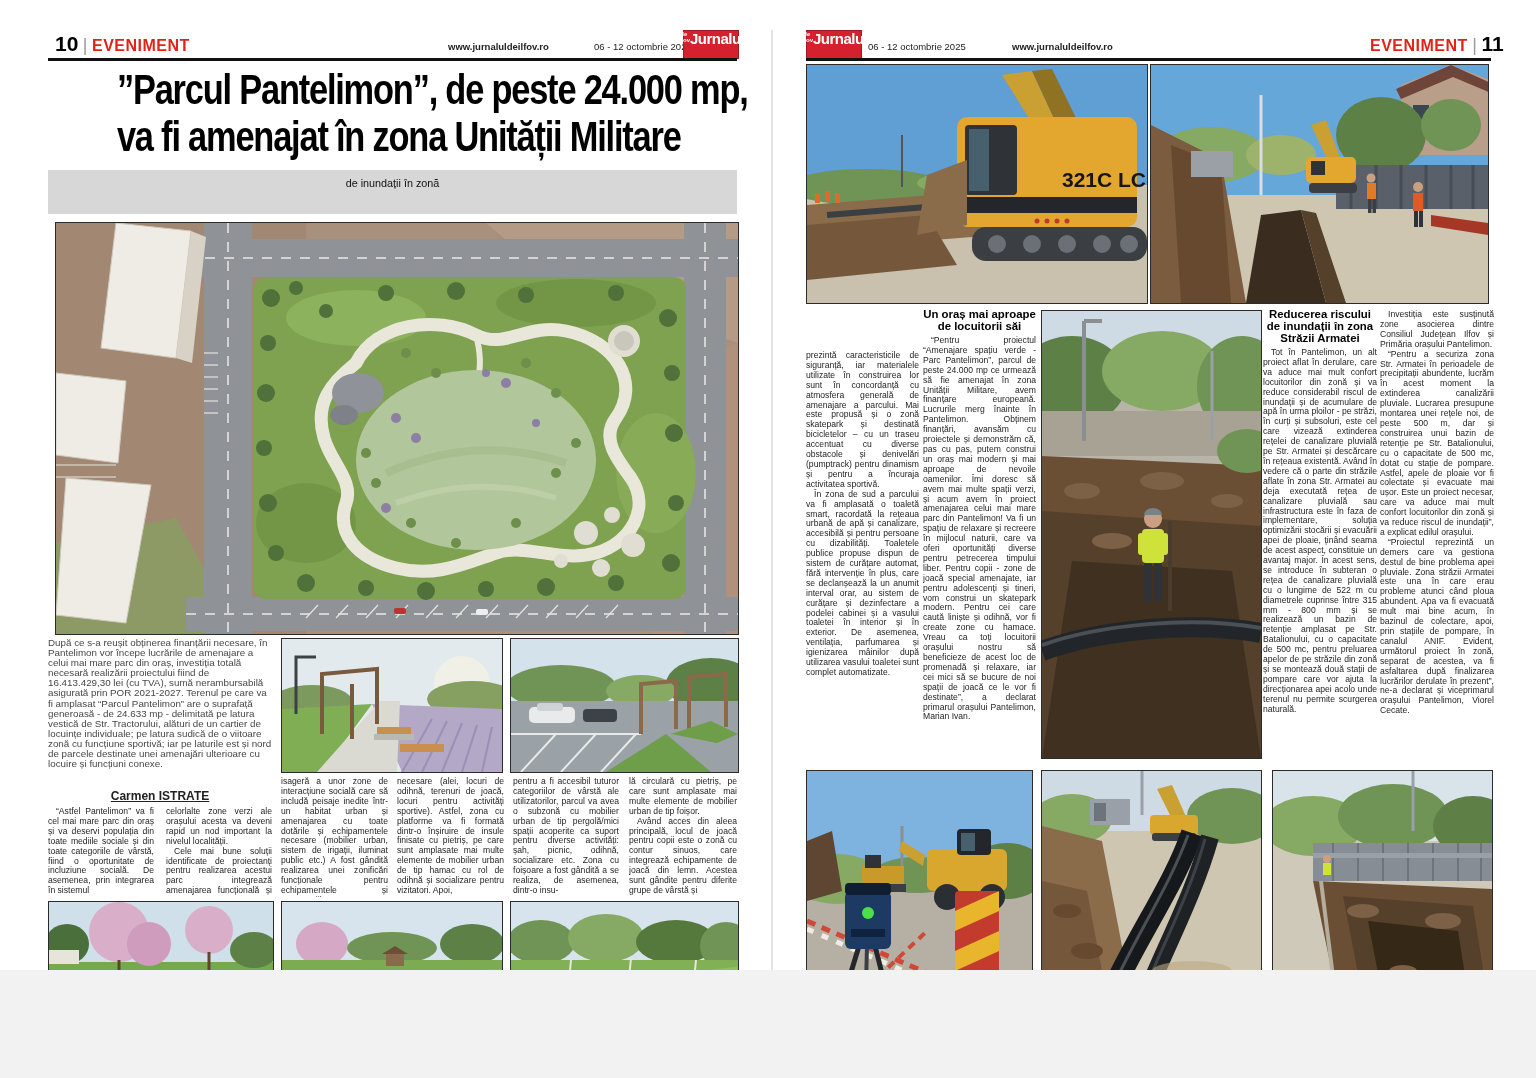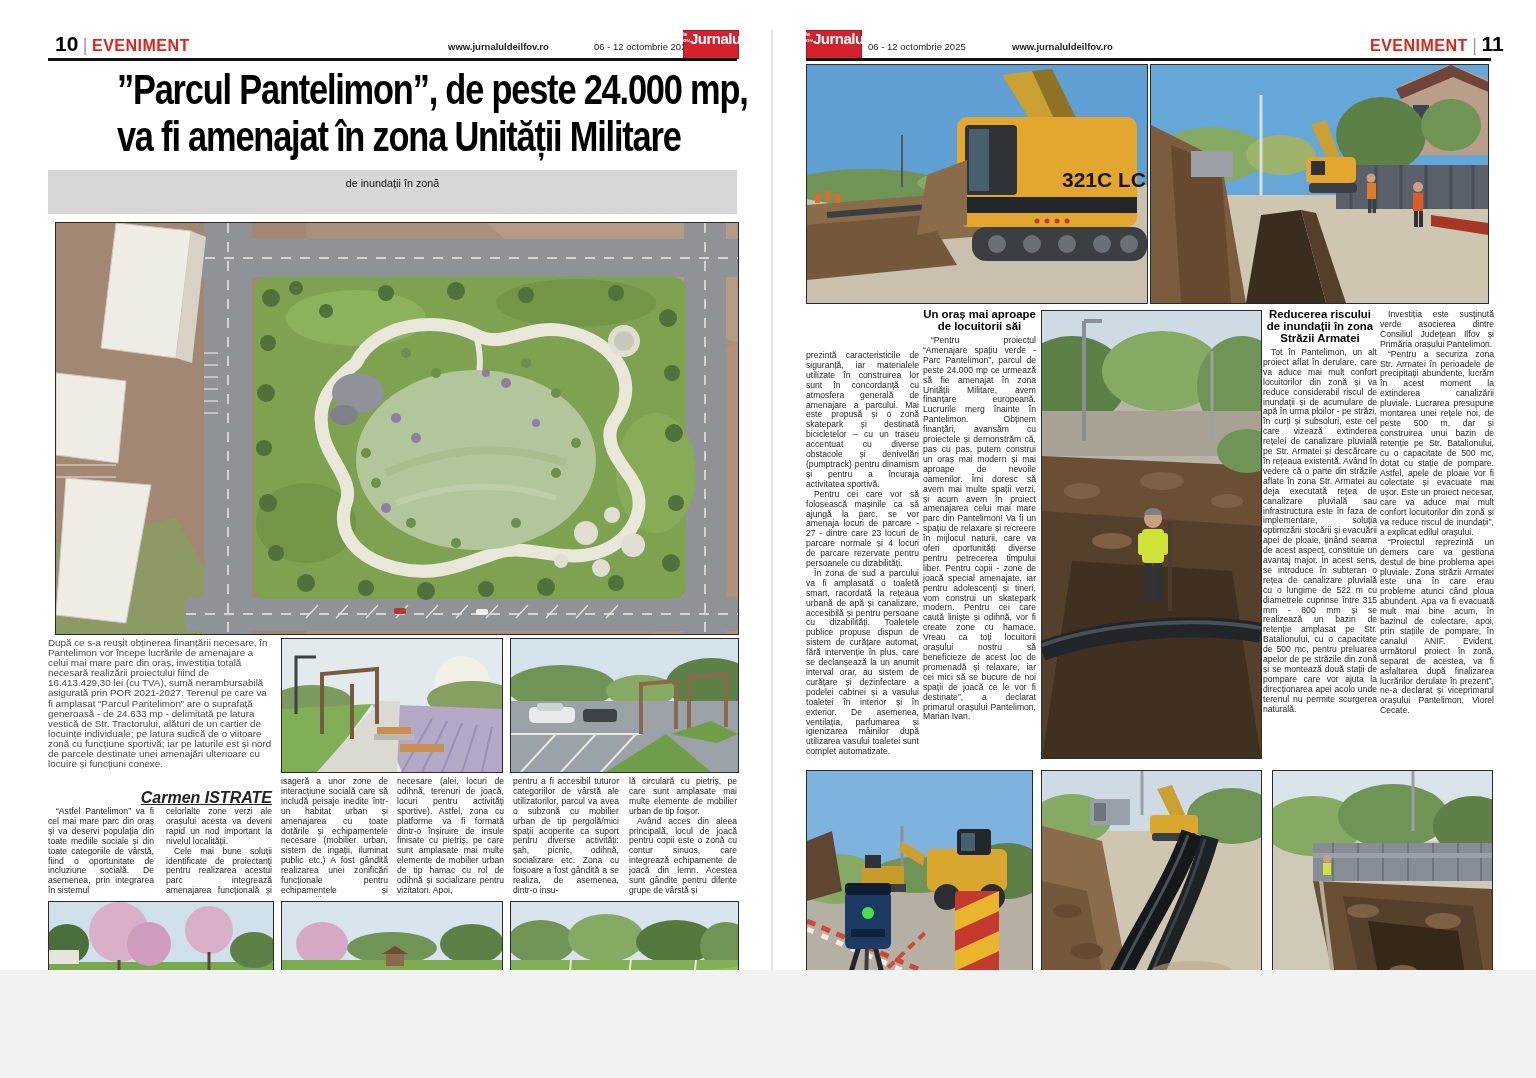--- a/index.html
+++ b/index.html
@@ -495,7 +495,7 @@
     </div>
   </div>
   <div class="abs bodytext" style="left:1380px;top:310px;width:114px;height:456px;">
-    <p class="ind">Investiția este susținută verde asocierea dintre Consiliul Județean Ilfov și Primăria orașului Pantelimon.</p>
+    <p class="ind">Investiția este susținută zone asocierea dintre Consiliul Județean Ilfov și Primăria orașului Pantelimon.</p>
     <p class="ind">“Pentru a securiza zona Str. Armatei în perioadele de precipitații abundente, lucrăm în acest moment la extinderea canalizării pluviale. Lucrarea presupune montarea unei rețele noi, de peste 500 m, dar și construirea unui bazin de retenție pe Str. Batalionului, cu o capacitate de 500 mc, dotat cu stație de pompare. Astfel, apele de ploaie vor fi colectate și evacuate mai ușor. Este un proiect necesar, care va aduce mai mult confort locuitorilor din zonă și va reduce riscul de inundații”, a explicat edilul orașului.</p>
     <p class="ind">“Proiectul reprezintă un demers care va gestiona destul de bine problema apei pluviale. Zona străzii Armatei este una în care erau probleme atunci când ploua abundent. Apa va fi evacuată mult mai bine acum, în bazinul de colectare, apoi, prin stațiile de pompare, în canalul ANIF. Evident, următorul proiect în zonă, separat de acestea, va fi asfaltarea după finalizarea lucrărilor derulate în prezent”, ne-a declarat și viceprimarul orașului Pantelimon, Viorel Cecate.</p>
   </div>

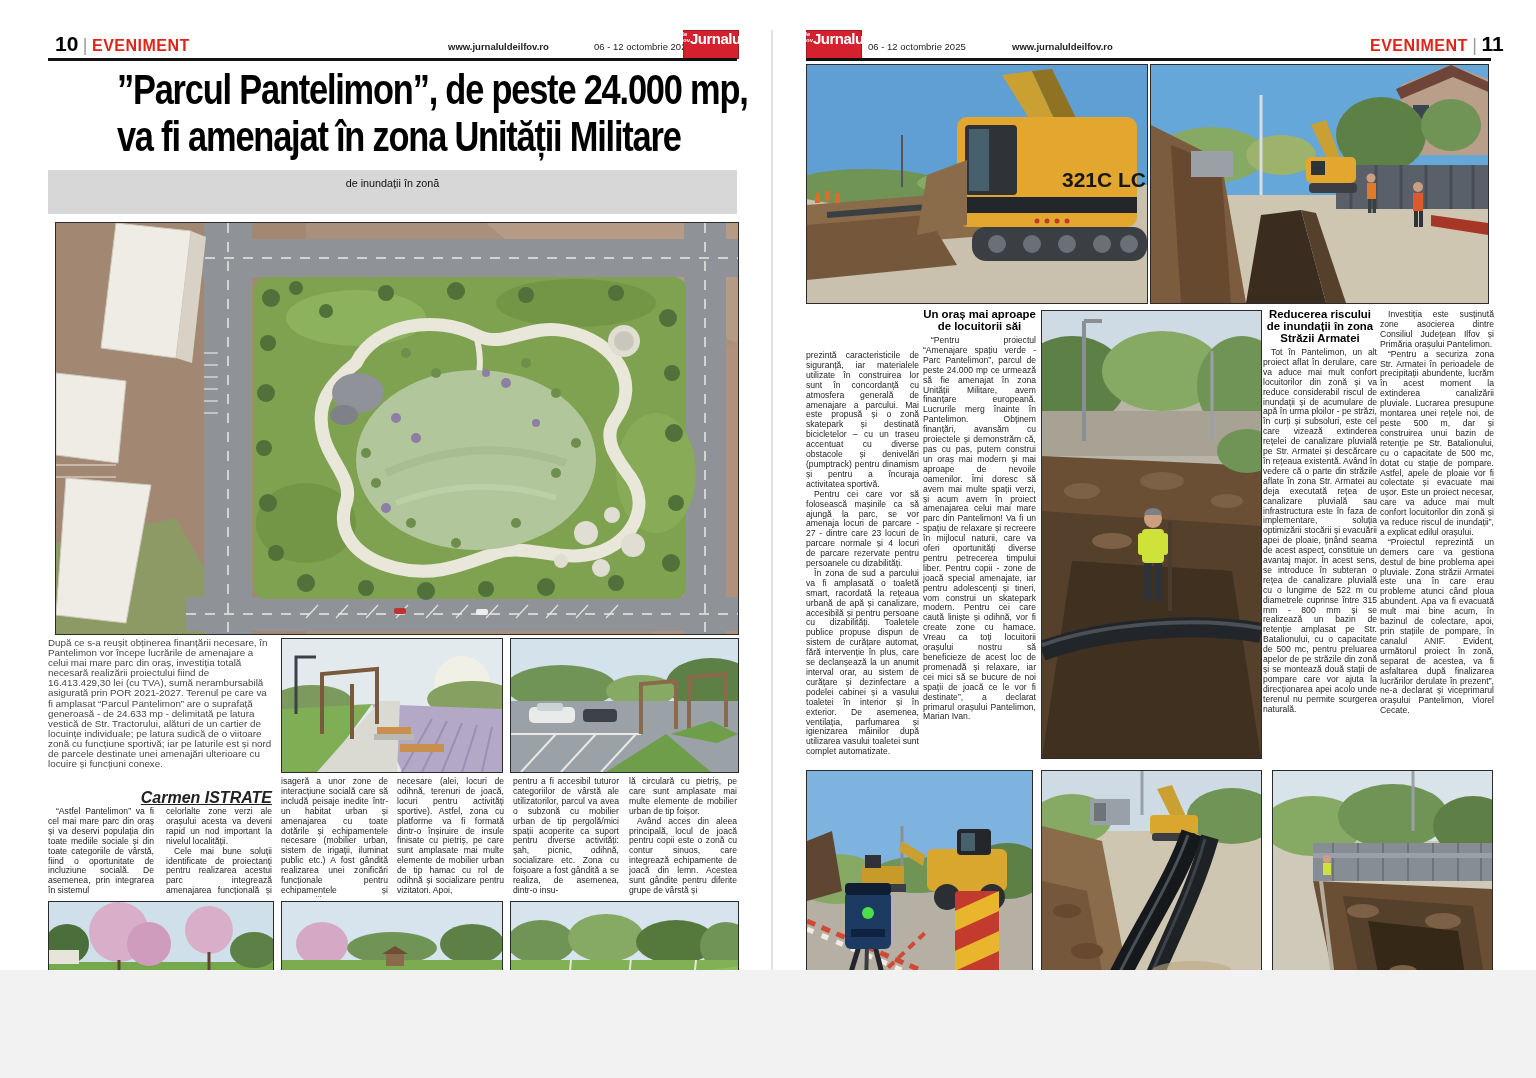--- a/index.html
+++ b/index.html
@@ -439,7 +439,6 @@
 
   <div class="abs bodytext" style="left:806px;top:310px;width:113px;height:456px;margin-top:41px;">
     <p>prezintă caracteristicile de siguranță, iar materialele utilizate în construirea lor sunt în concordanță cu atmosfera generală de amenajare a parcului. Mai este propusă și o zonă skatepark și destinată bicicletelor – cu un traseu accentuat cu diverse obstacole și denivelări (pumptrack) pentru dinamism și pentru a încuraja activitatea sportivă.</p>
-    <p class="ind">Pentru cei care vor să folosească mașinile ca să ajungă la parc, se vor amenaja locuri de parcare - 27 - dintre care 23 locuri de parcare normale și 4 locuri de parcare rezervate pentru persoanele cu dizabilități.</p>
     <p class="ind">În zona de sud a parcului va fi amplasată o toaletă smart, racordată la rețeaua urbană de apă și canalizare, accesibilă și pentru persoane cu dizabilități. Toaletele publice propuse dispun de sistem de curățare automat, fără intervenție în plus, care se declanșează la un anumit interval orar, au sistem de curățare și dezinfectare a podelei cabinei și a vasului toaletei în interior și în exterior. De asemenea, ventilația, parfumarea și igienizarea mâinilor după utilizarea vasului toaletei sunt complet automatizate.</p>
   </div>
   <div class="abs" style="left:923px;top:308px;width:113px;height:458px;">

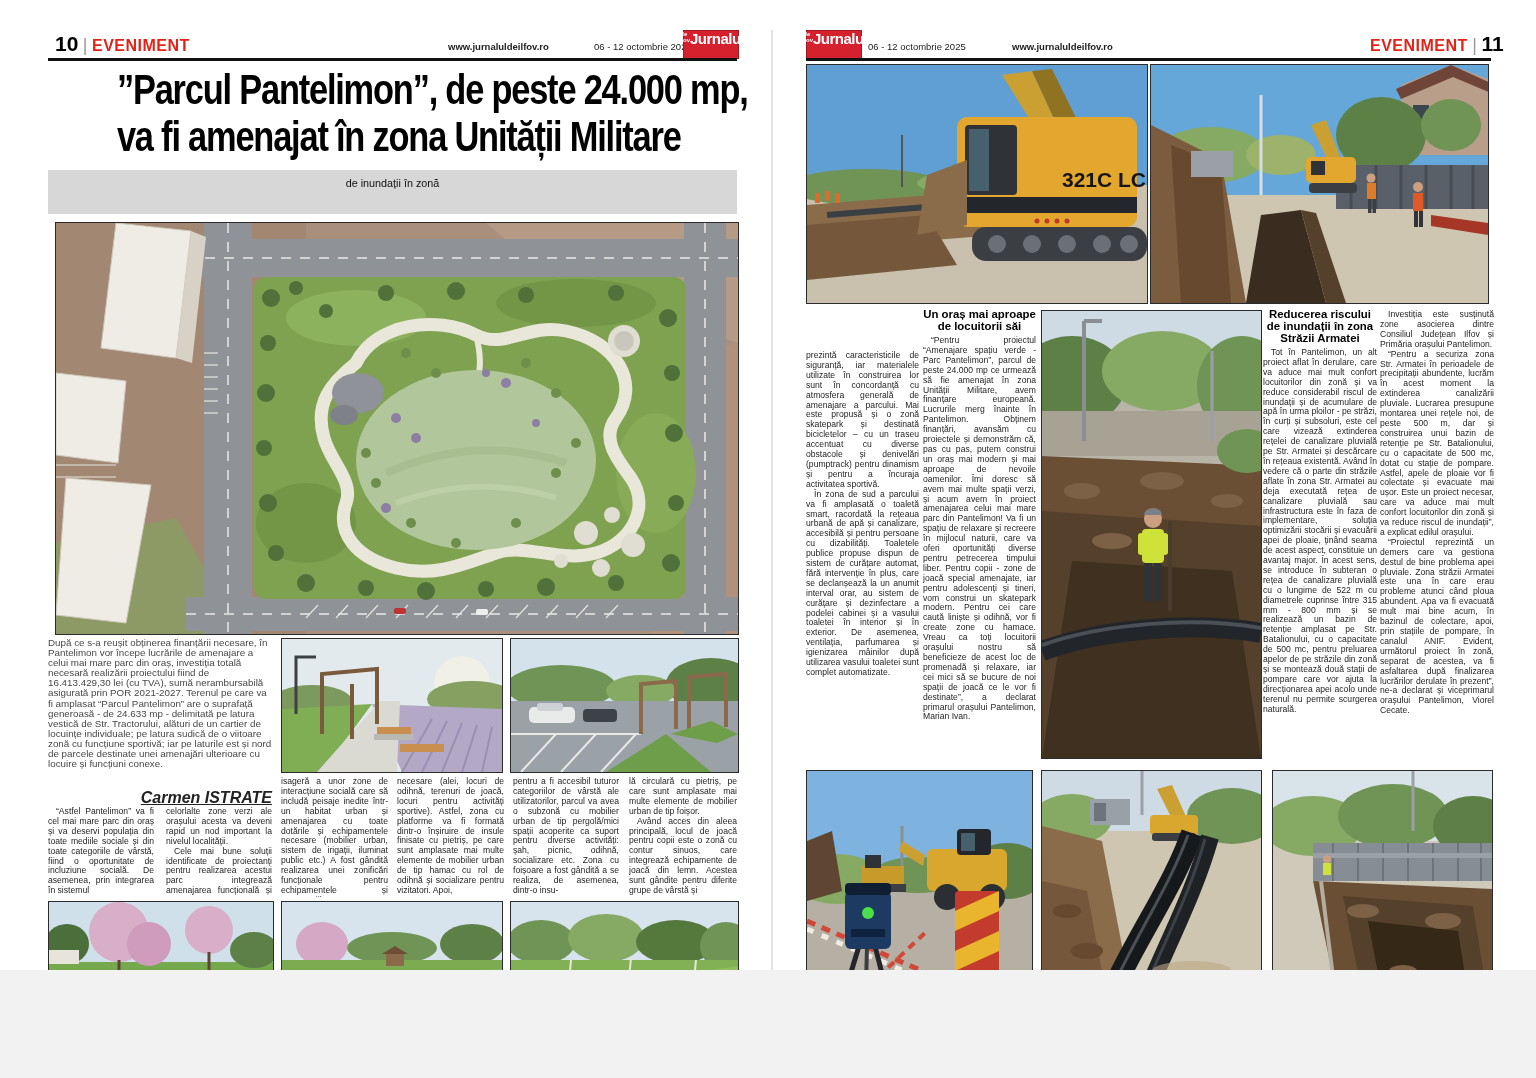--- a/index.html
+++ b/index.html
@@ -27,7 +27,7 @@
   .bodytext p.ind{text-indent:8px;}
   .colhead{font-weight:bold;font-size:11.4px;line-height:12px;margin:0 0 4px 0;color:#000;text-align:center;}
   .caption{font-size:9.8px;line-height:10.1px;color:#474747;text-align:left;overflow:hidden;}
-  .byline{font-size:16px;font-weight:bold;font-style:italic;text-decoration:underline;color:#222;text-align:right;}
+  .byline{font-size:12px;font-weight:bold;text-decoration:underline;color:#222;text-align:center;}
   .photo{position:absolute;border:1px solid #2b2b2b;overflow:hidden;background:#cfd6da;}
   .photo svg{display:block;width:100%;height:100%;}
   .rule2{background:#111;}

